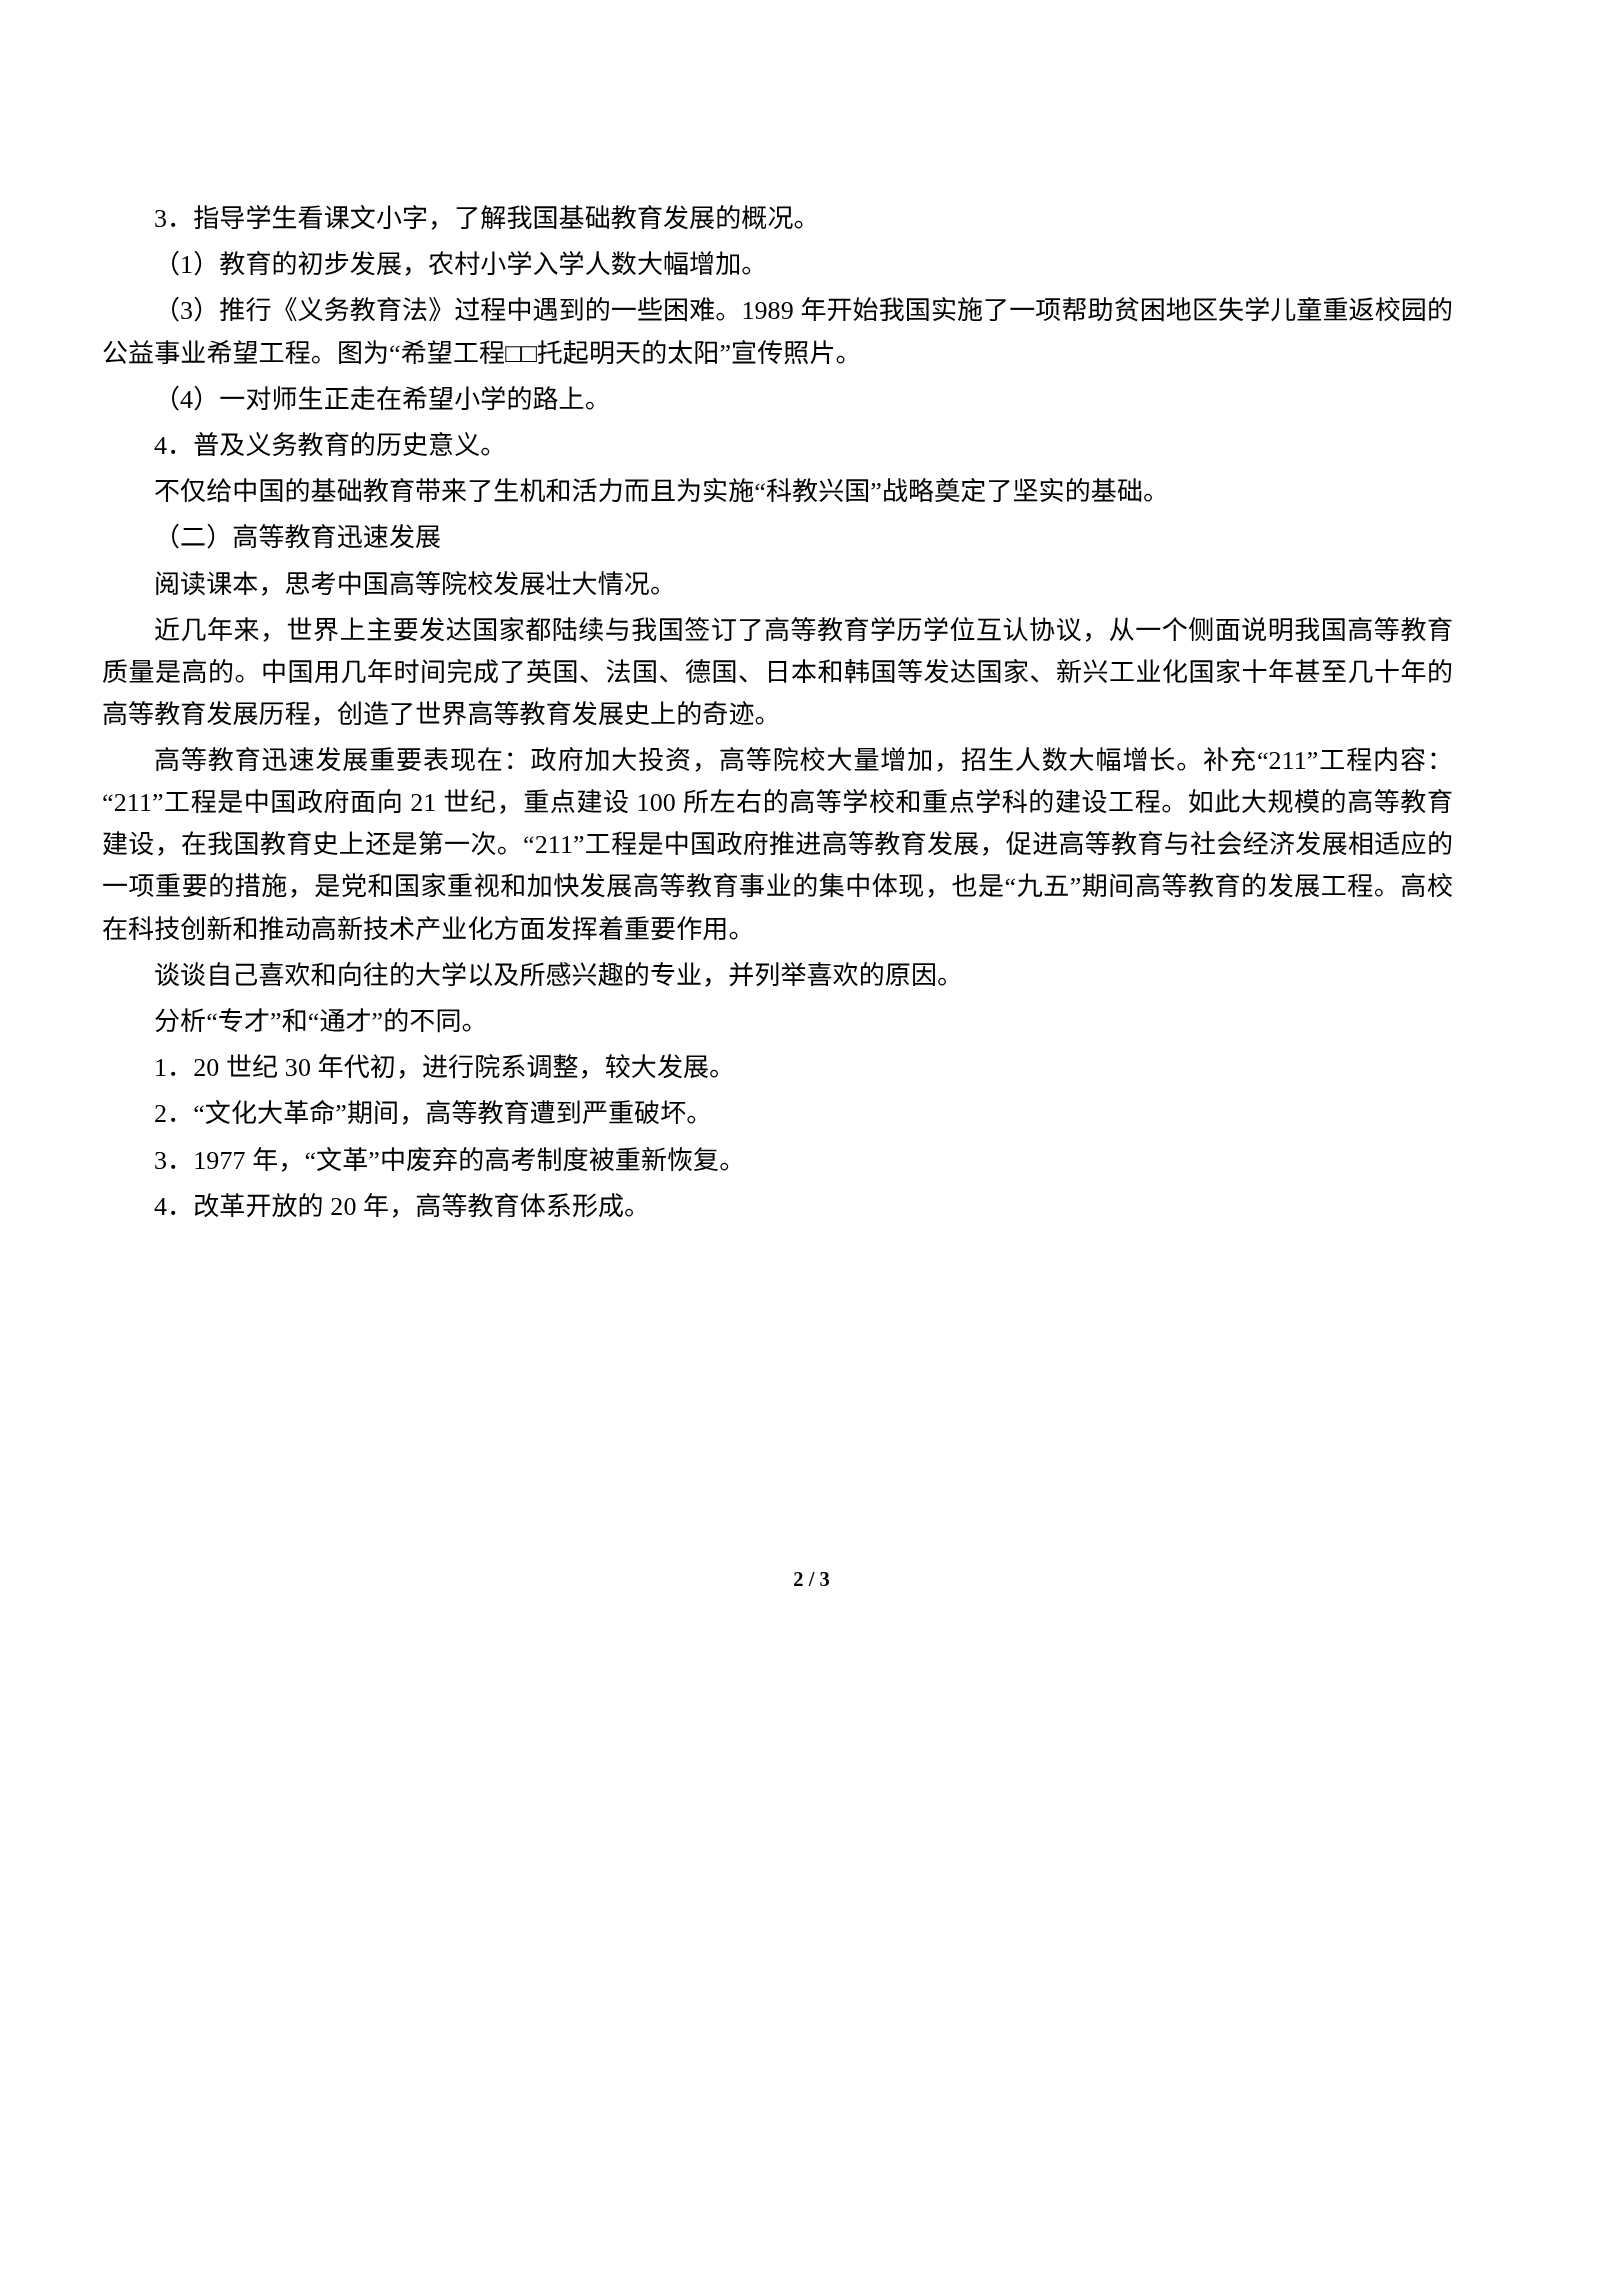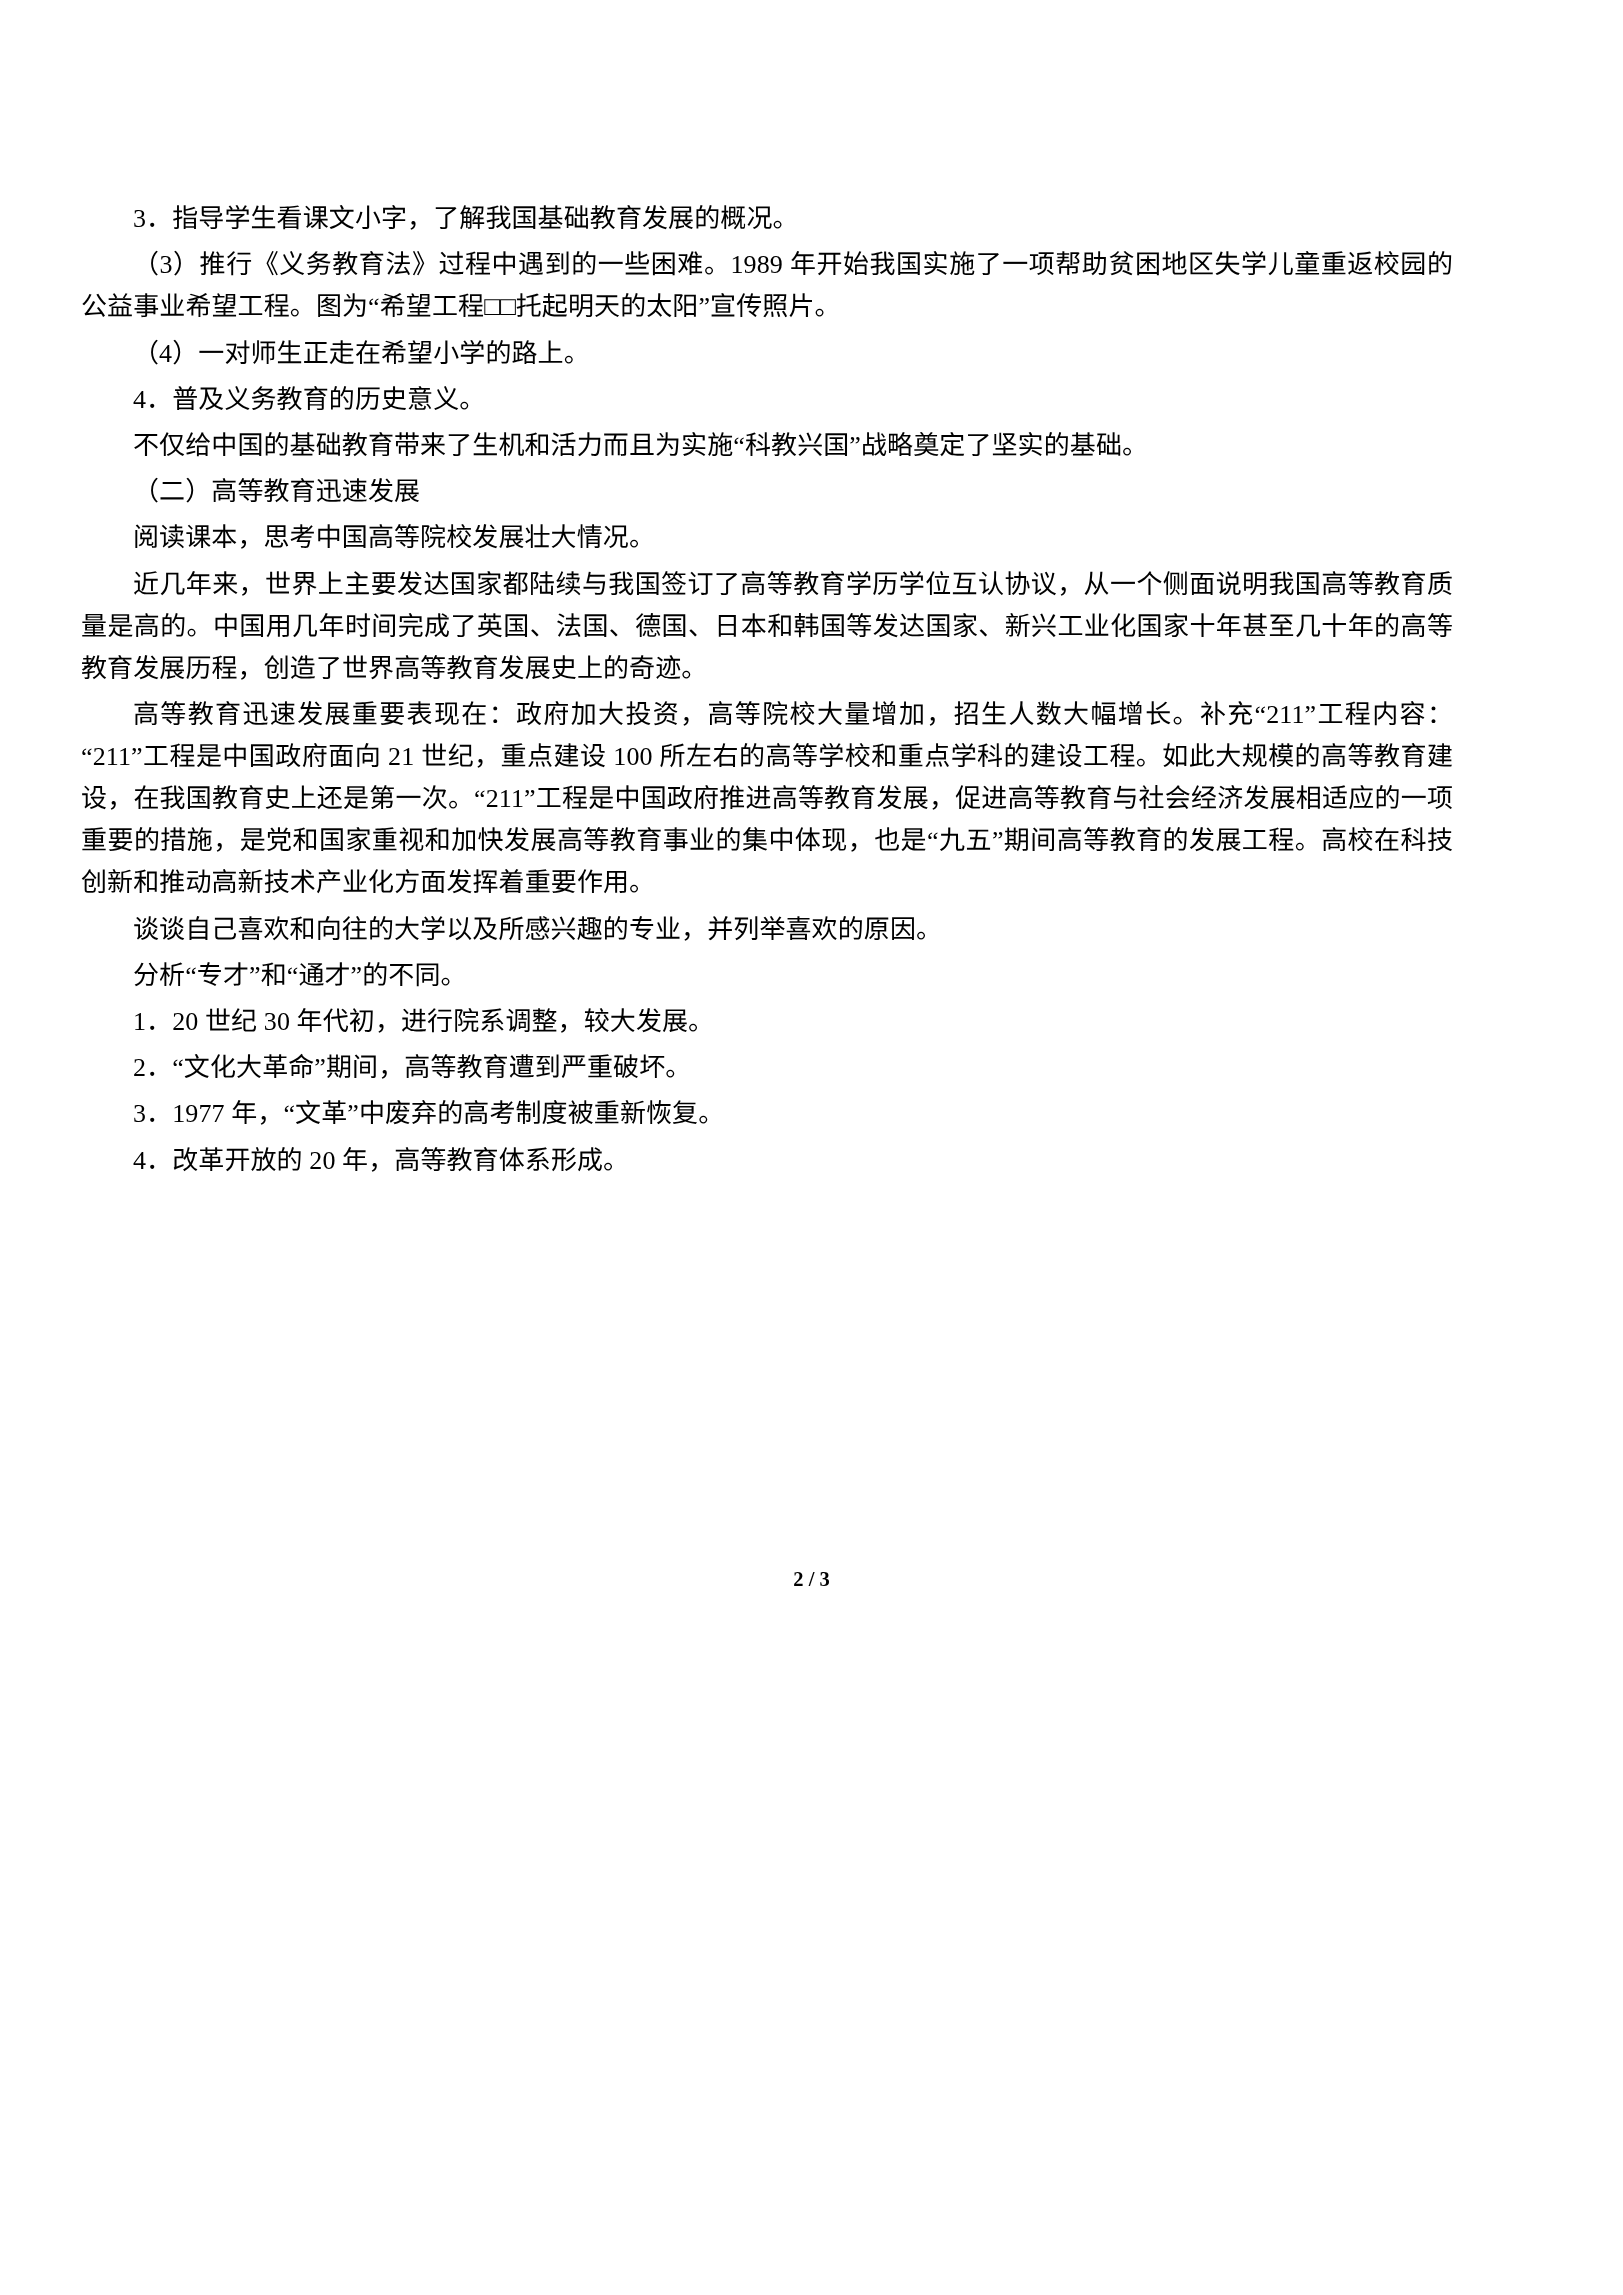--- a/index.html
+++ b/index.html
@@ -17,7 +17,7 @@
     height: 1693px;
     background: #ffffff;
     box-sizing: border-box;
-    padding: 198px 170px 0 81px;
+    padding: 198px 170px 0 102px;
   }
   .doc-body {
     font-size: 26px;

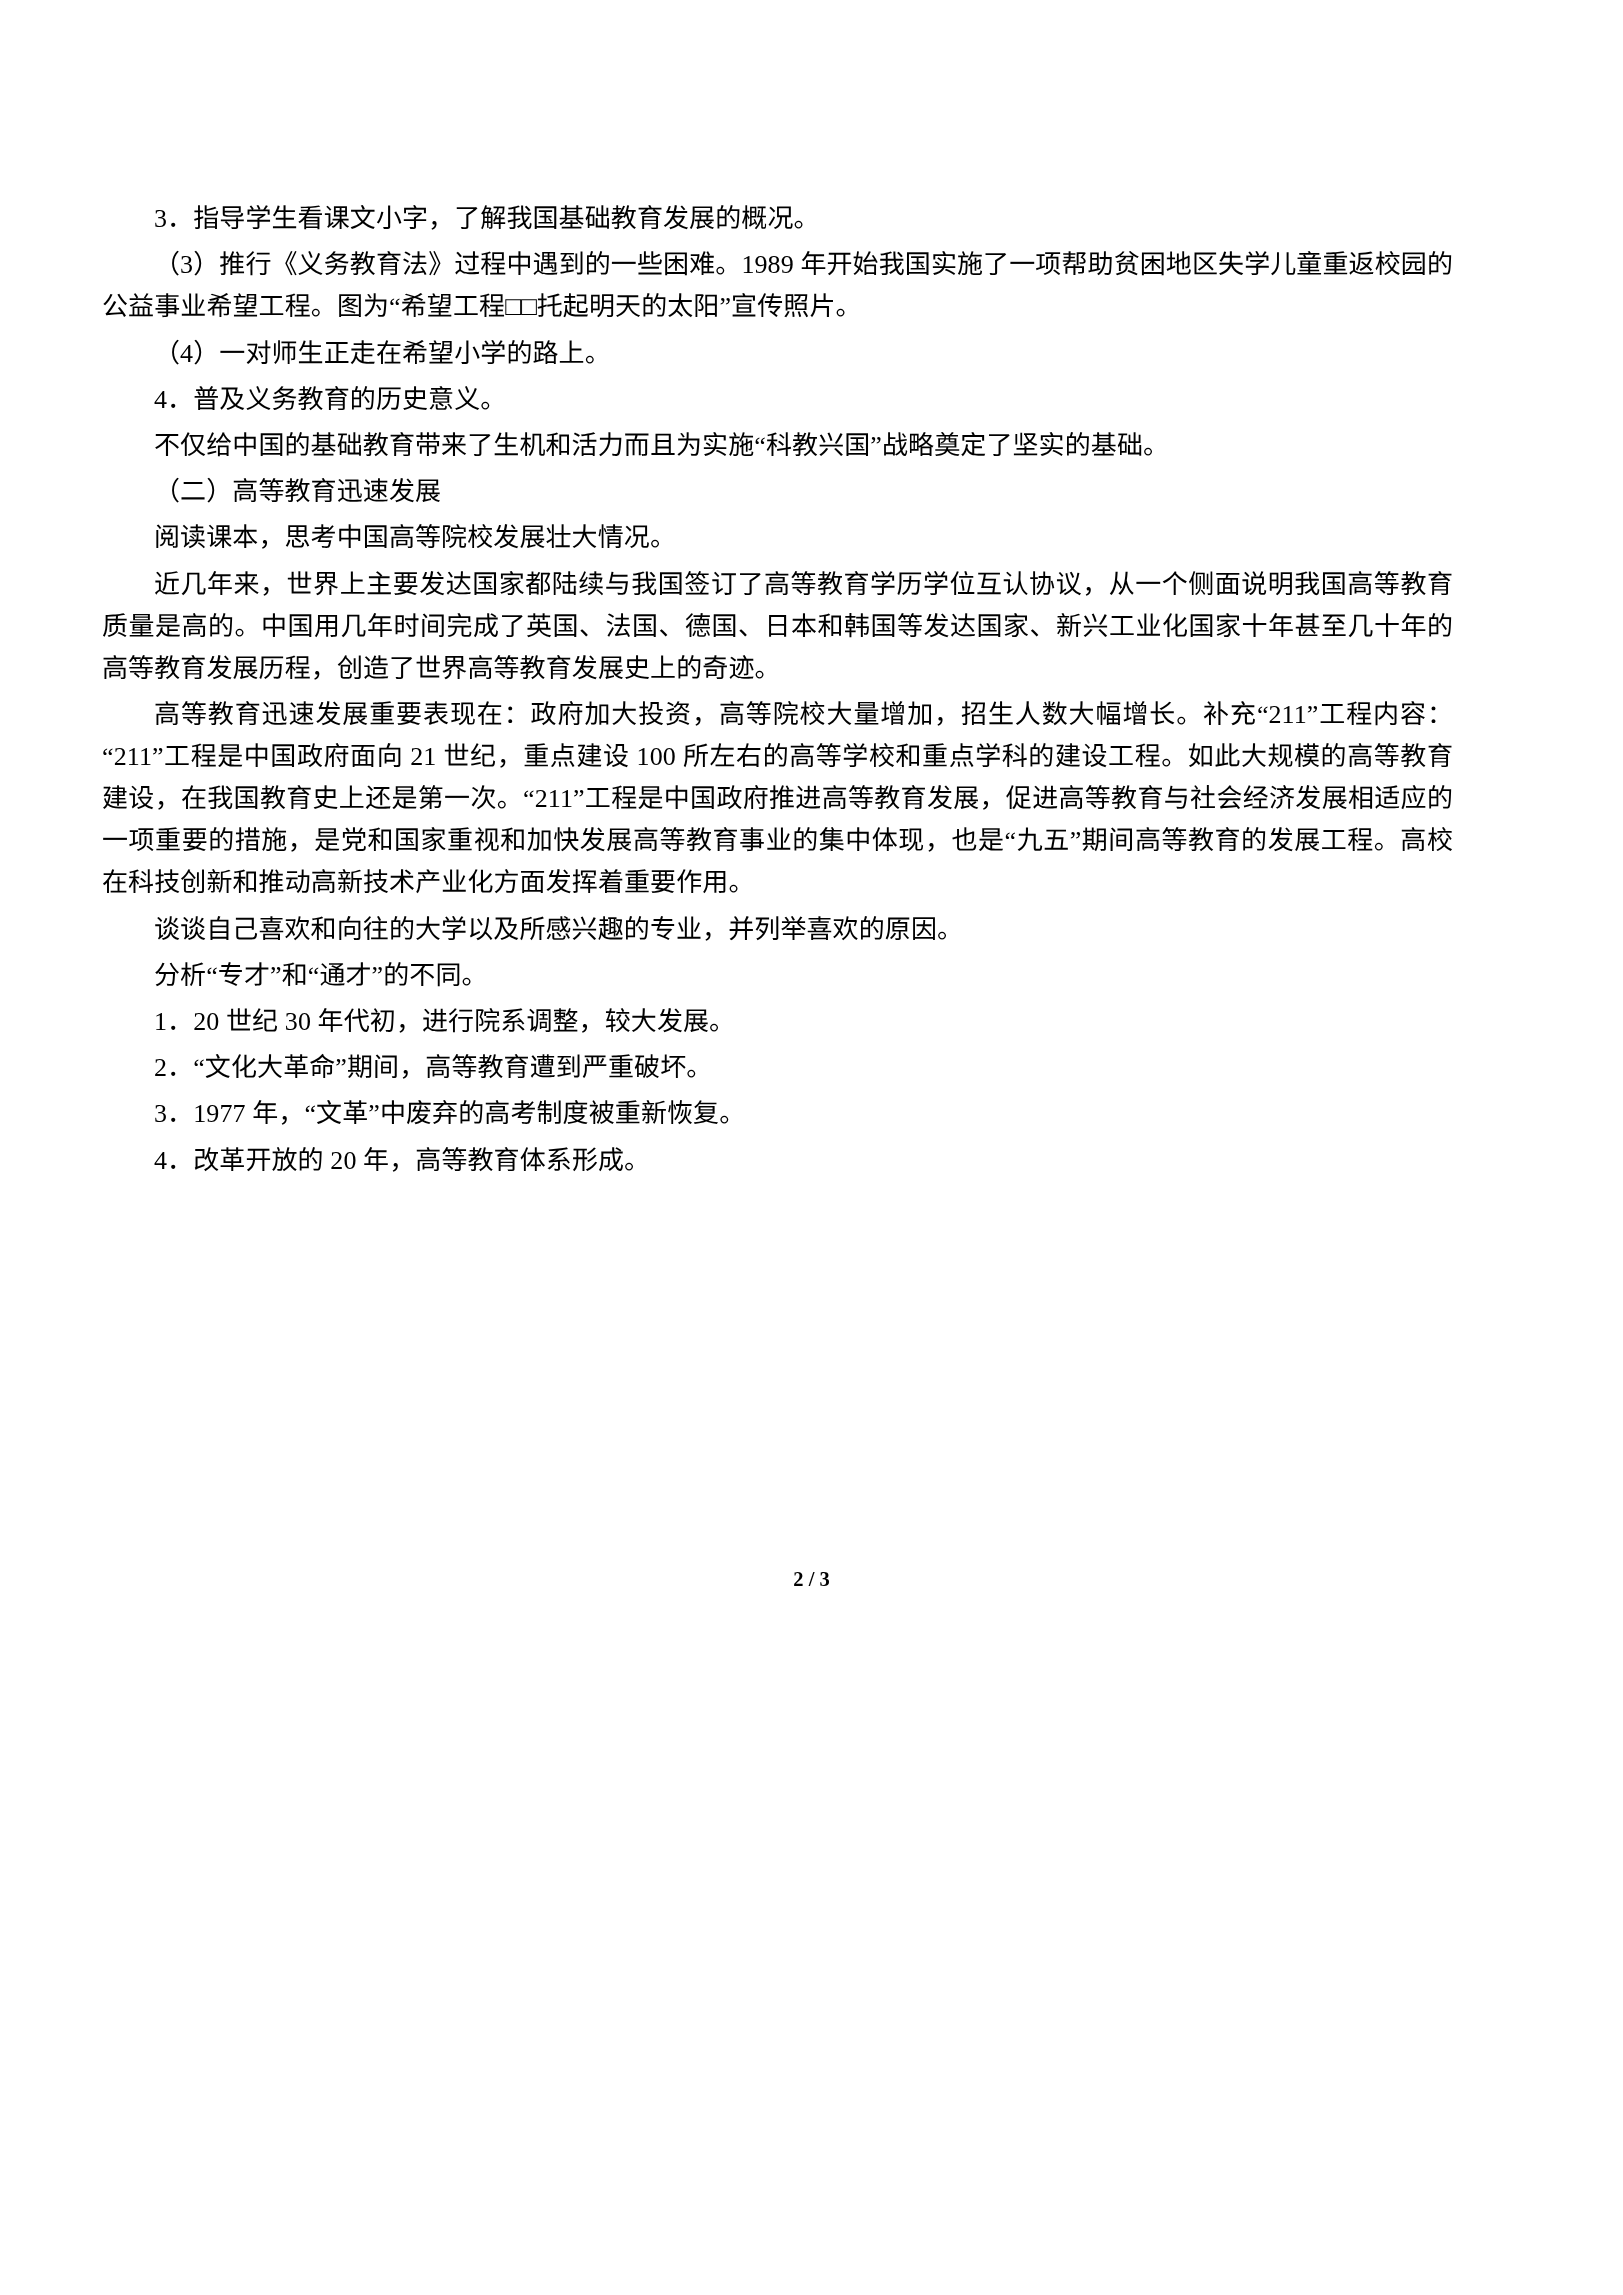--- a/index.html
+++ b/index.html
@@ -54,6 +54,7 @@
 
   <div class="doc-body">
     <p class="para indent">3．指导学生看课文小字，了解我国基础教育发展的概况。</p>
+    <p class="para indent">（1）教育的初步发展，农村小学入学人数大幅增加。</p>
     <p class="para indent">（3）推行《义务教育法》过程中遇到的一些困难。1989 年开始我国实施了一项帮助贫困地区失学儿童重返校园的公益事业希望工程。图为“希望工程□□托起明天的太阳”宣传照片。</p>
     <p class="para indent">（4）一对师生正走在希望小学的路上。</p>
     <p class="para indent">4．普及义务教育的历史意义。</p>

